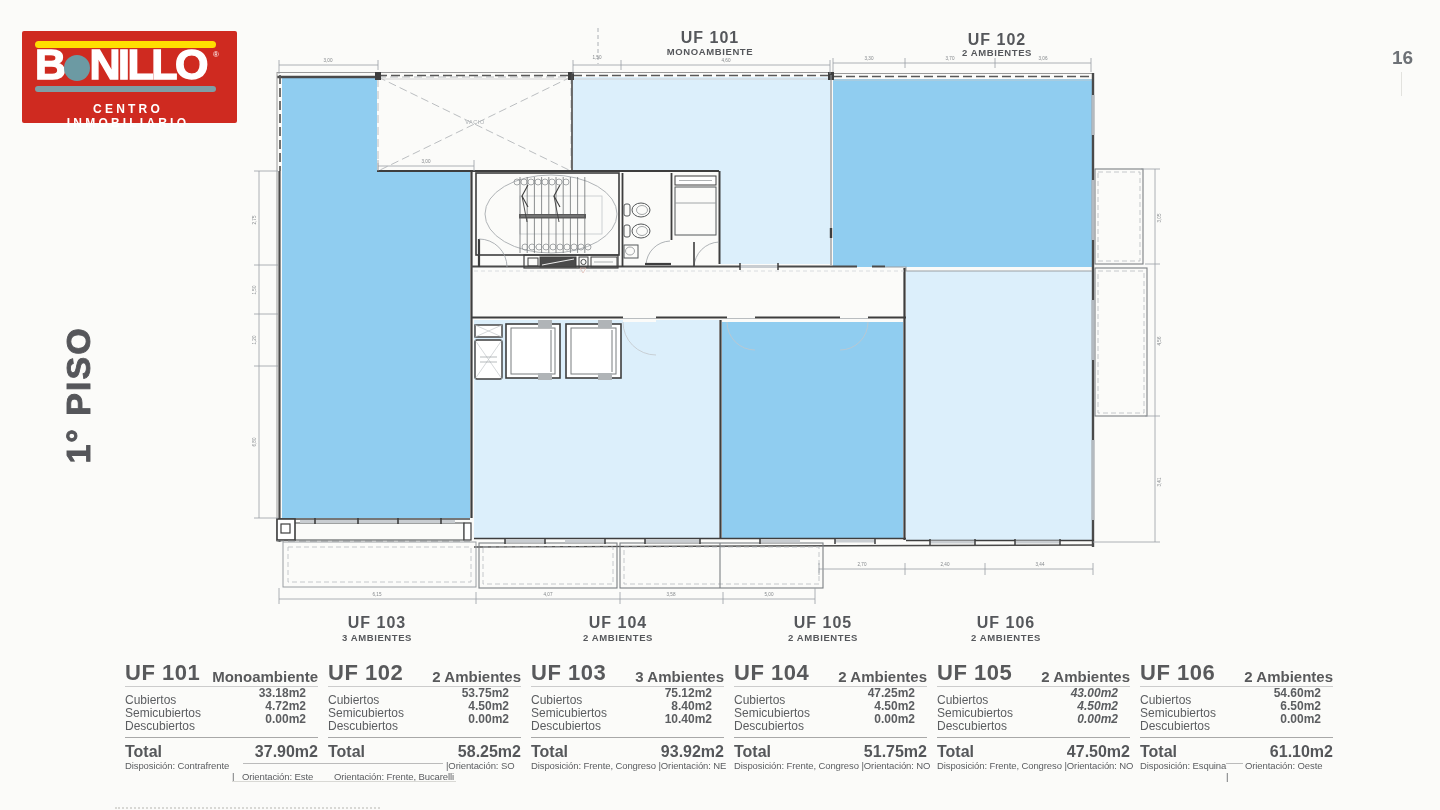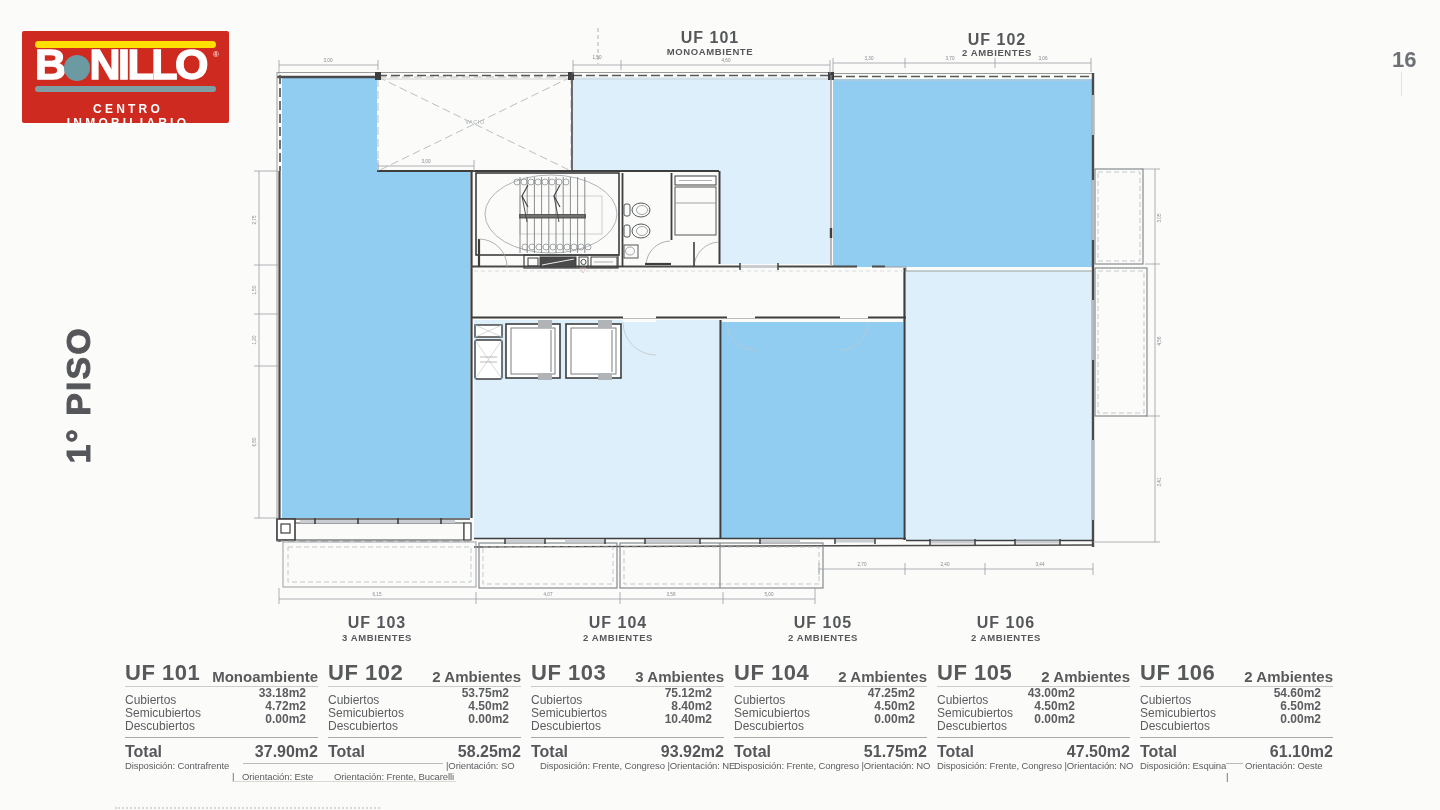--- a/index.html
+++ b/index.html
@@ -10,7 +10,7 @@
 </head>
 <body>
 
-<div class="abs" style="left:22px;top:31px;width:207px;height:92px;background:#cf2a20;border-radius:2px;">
+<div class="abs" style="left:22px;top:31px;width:207px;height:92px;background:#cf2a20;border-radius:2px;padding-left:8px;">
 
   <div class="abs" style="left:13px;top:10px;width:181px;height:7px;background:#ffdf00;border-radius:4px;"></div>
 

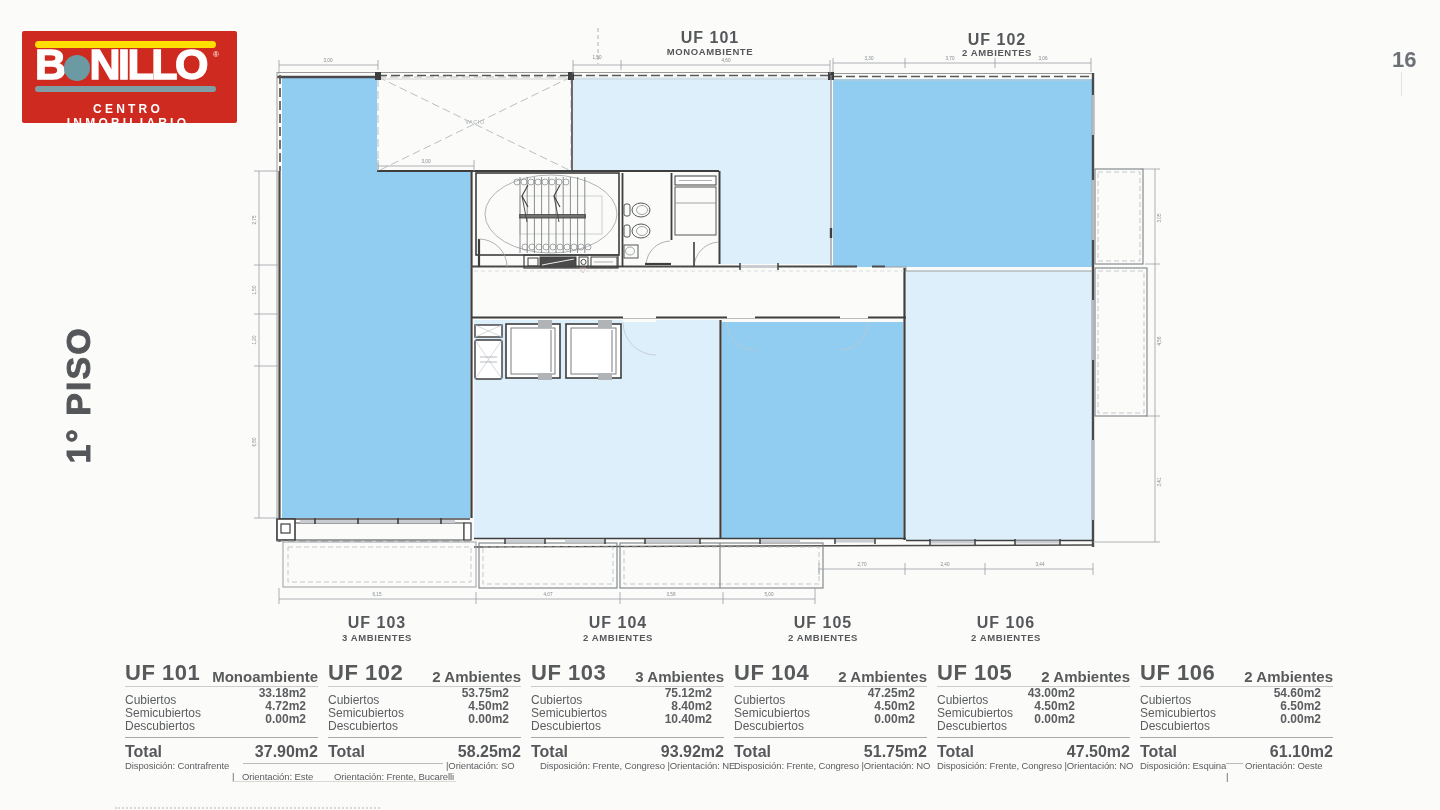--- a/index.html
+++ b/index.html
@@ -27,7 +27,7 @@
 
 <div class="abs g" style="left:-42px;top:374px;width:240px;height:42px;line-height:42px;text-align:center;font-size:34px;font-weight:bold;letter-spacing:2px;transform:rotate(-90deg);color:#55565a;-webkit-text-stroke:0.9px #55565a;">1° PISO</div>
 
-<div class="abs" style="left:1392px;top:47px;font-size:22px;font-weight:bold;color:#6d7176;">16</div>
+<div class="abs" style="left:1392px;top:47px;font-size:19px;font-weight:bold;color:#6d7176;">16</div>
 
 <div class="abs" style="left:1401px;top:72px;width:1px;height:24px;background:#e2e2de;"></div>
 

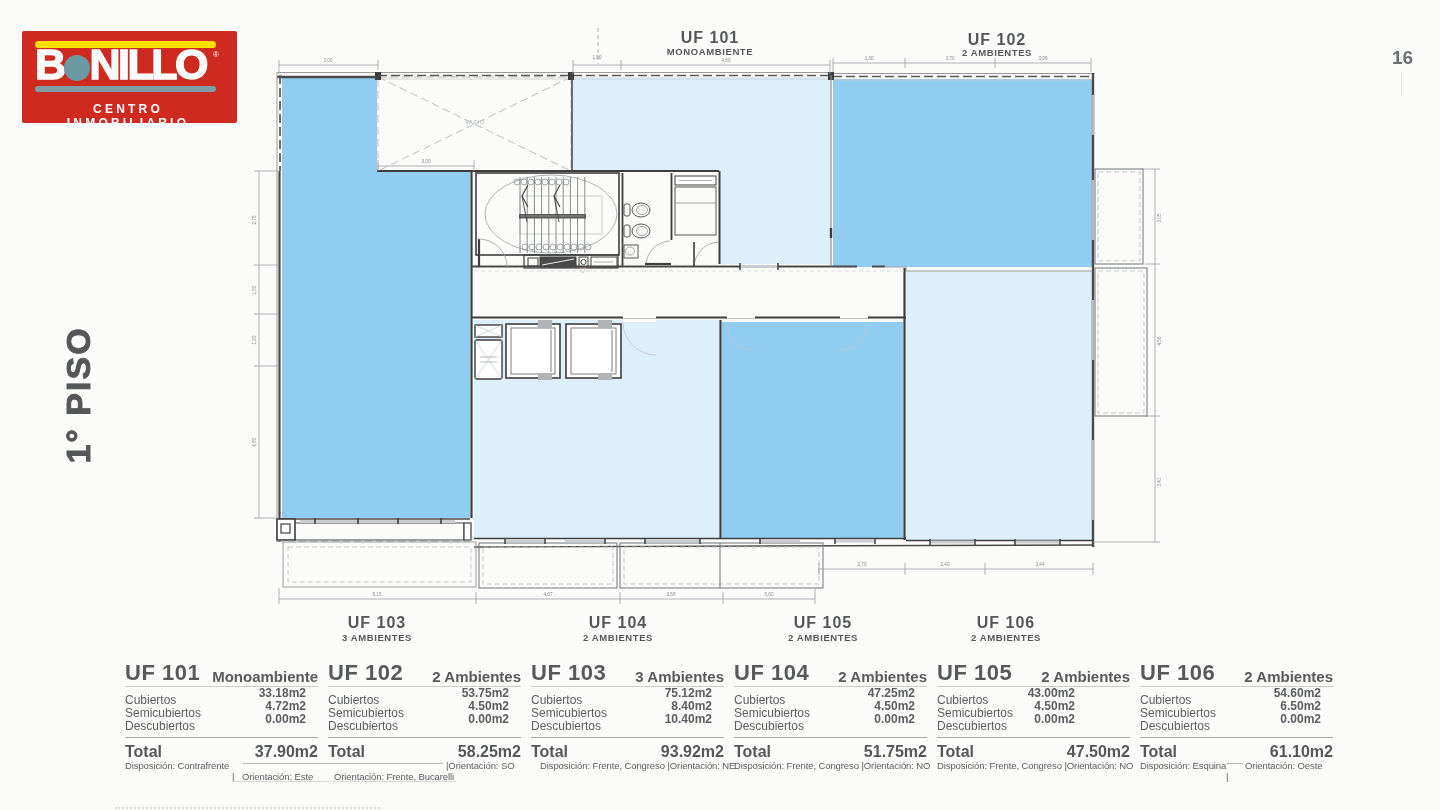--- a/index.html
+++ b/index.html
@@ -445,7 +445,7 @@
     <span class="a">2 Ambientes</span>
   </div>
 <div class="lbl" style="left:937px;">Cubiertos<br>Semicubiertos<br>Descubiertos</div>
-<div class="val" style="left:894px;">43.00m2<br>4.50m2<br>0.00m2</div>
+<div class="val" style="left:937px;font-style:italic;">43.00m2<br>4.50m2<br>0.00m2</div>
 <div class="tdiv" style="left:937px;"></div>
 <div class="tot" style="left:937px;">Total<b>47.50m2</b></div>
 

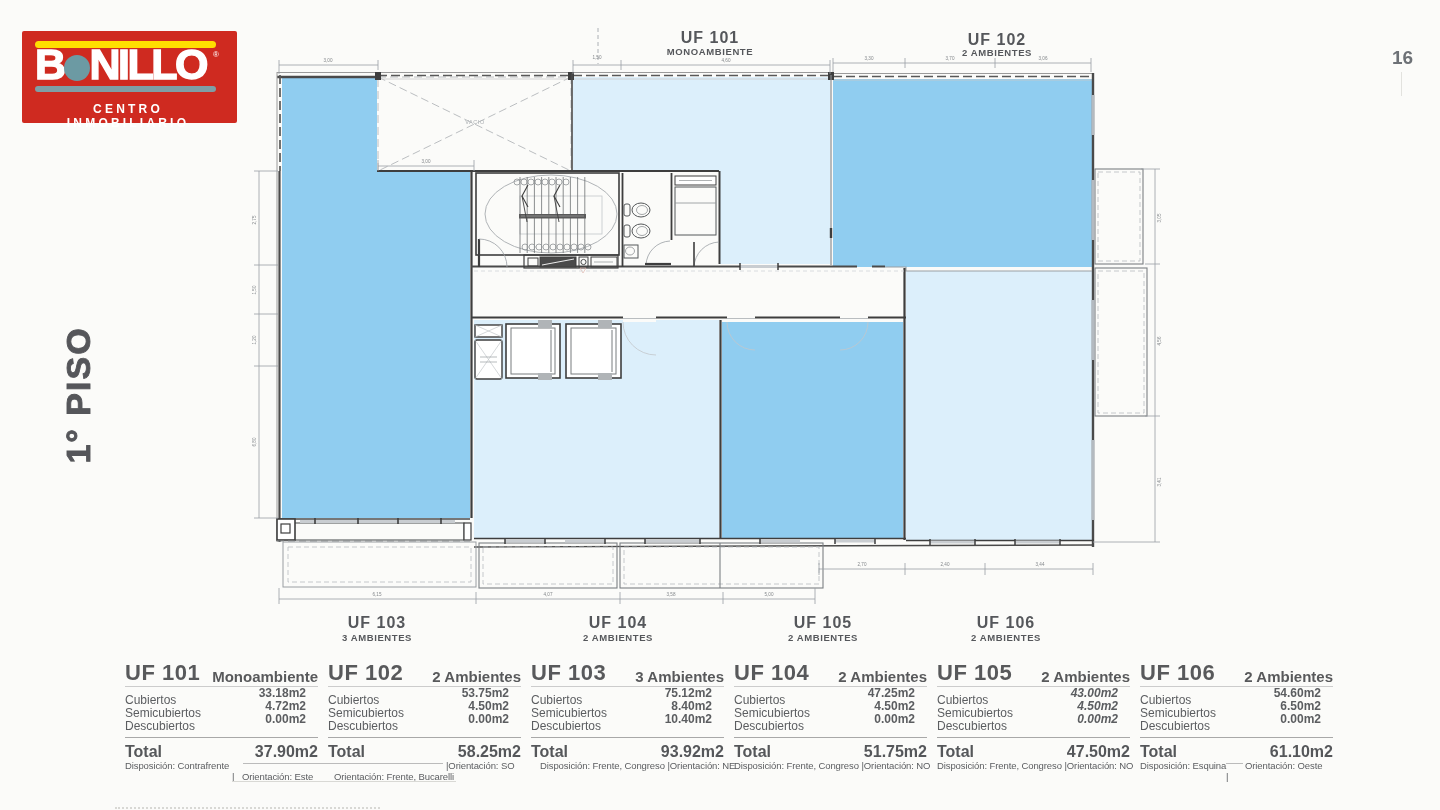--- a/index.html
+++ b/index.html
@@ -465,7 +465,7 @@
 
 <div class="ft" style="left:446px;">|Orientación: SO</div>
 
-<div class="ft" style="left:531px;margin-left:9px;">Disposición: Frente, Congreso |Orientación: NE</div>
+<div class="ft" style="left:531px;">Disposición: Frente, Congreso |Orientación: NE</div>
 
 <div class="ft" style="left:734px;">Disposición: Frente, Congreso |Orientación: NO</div>
 

